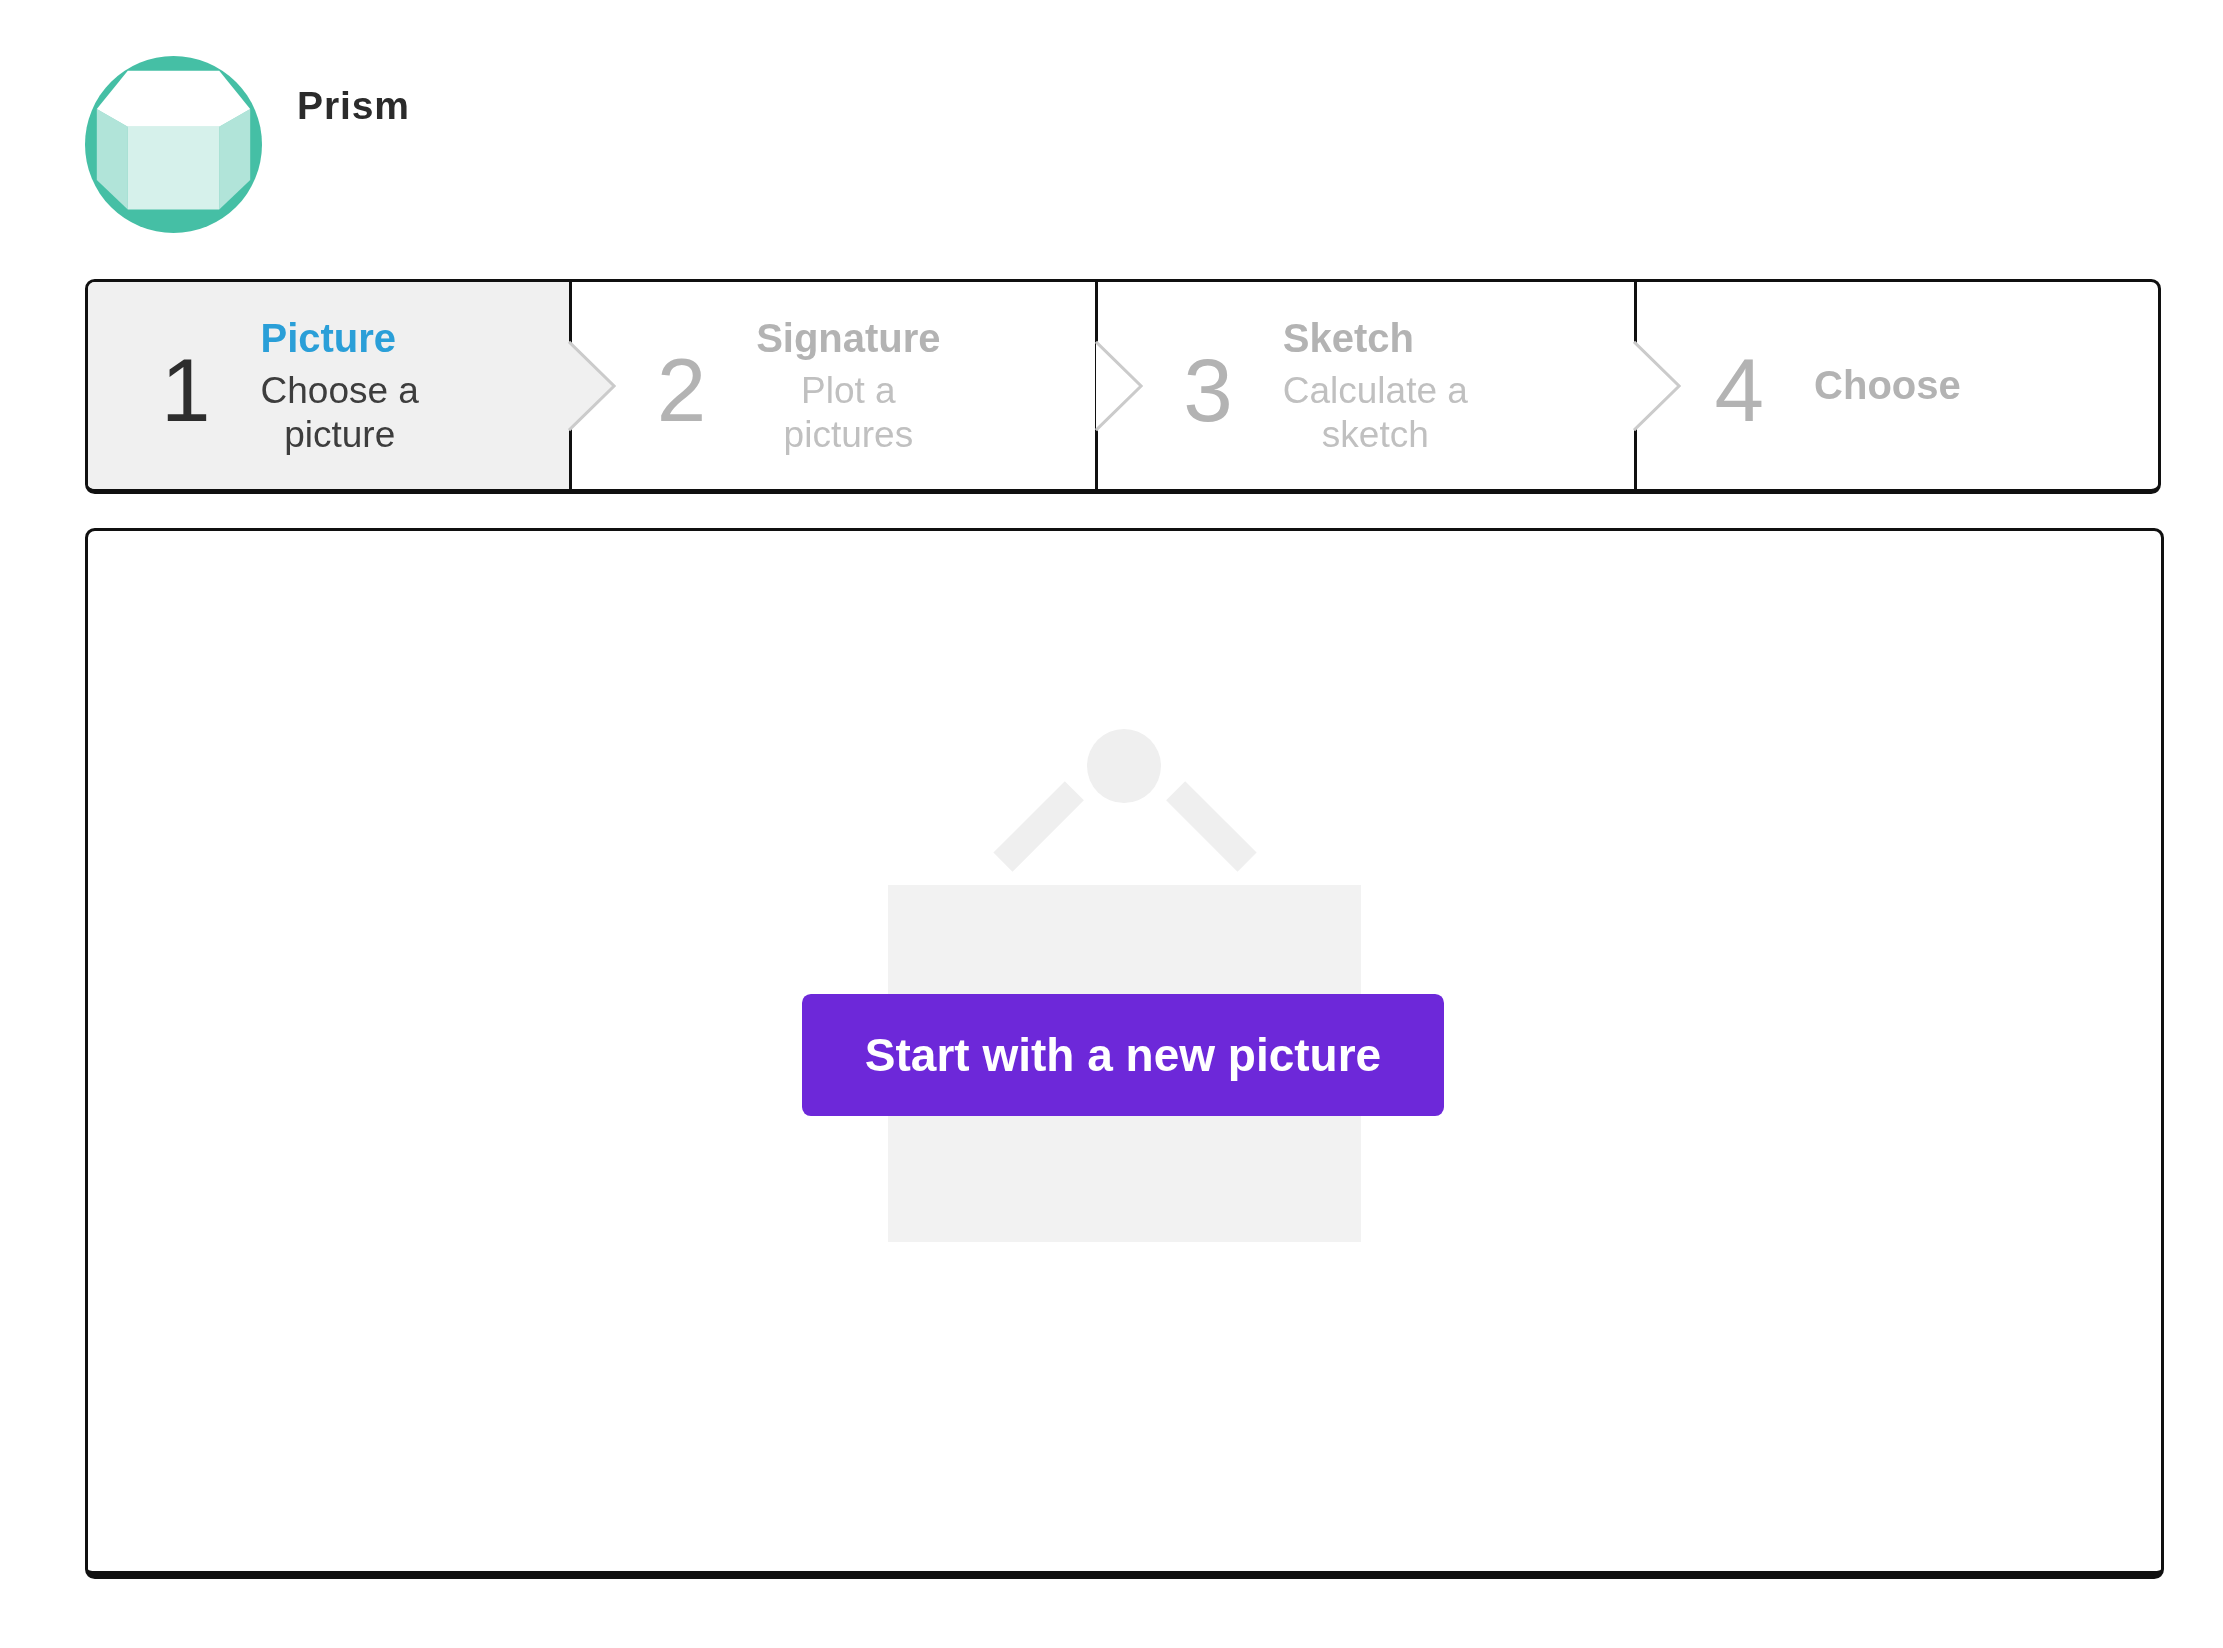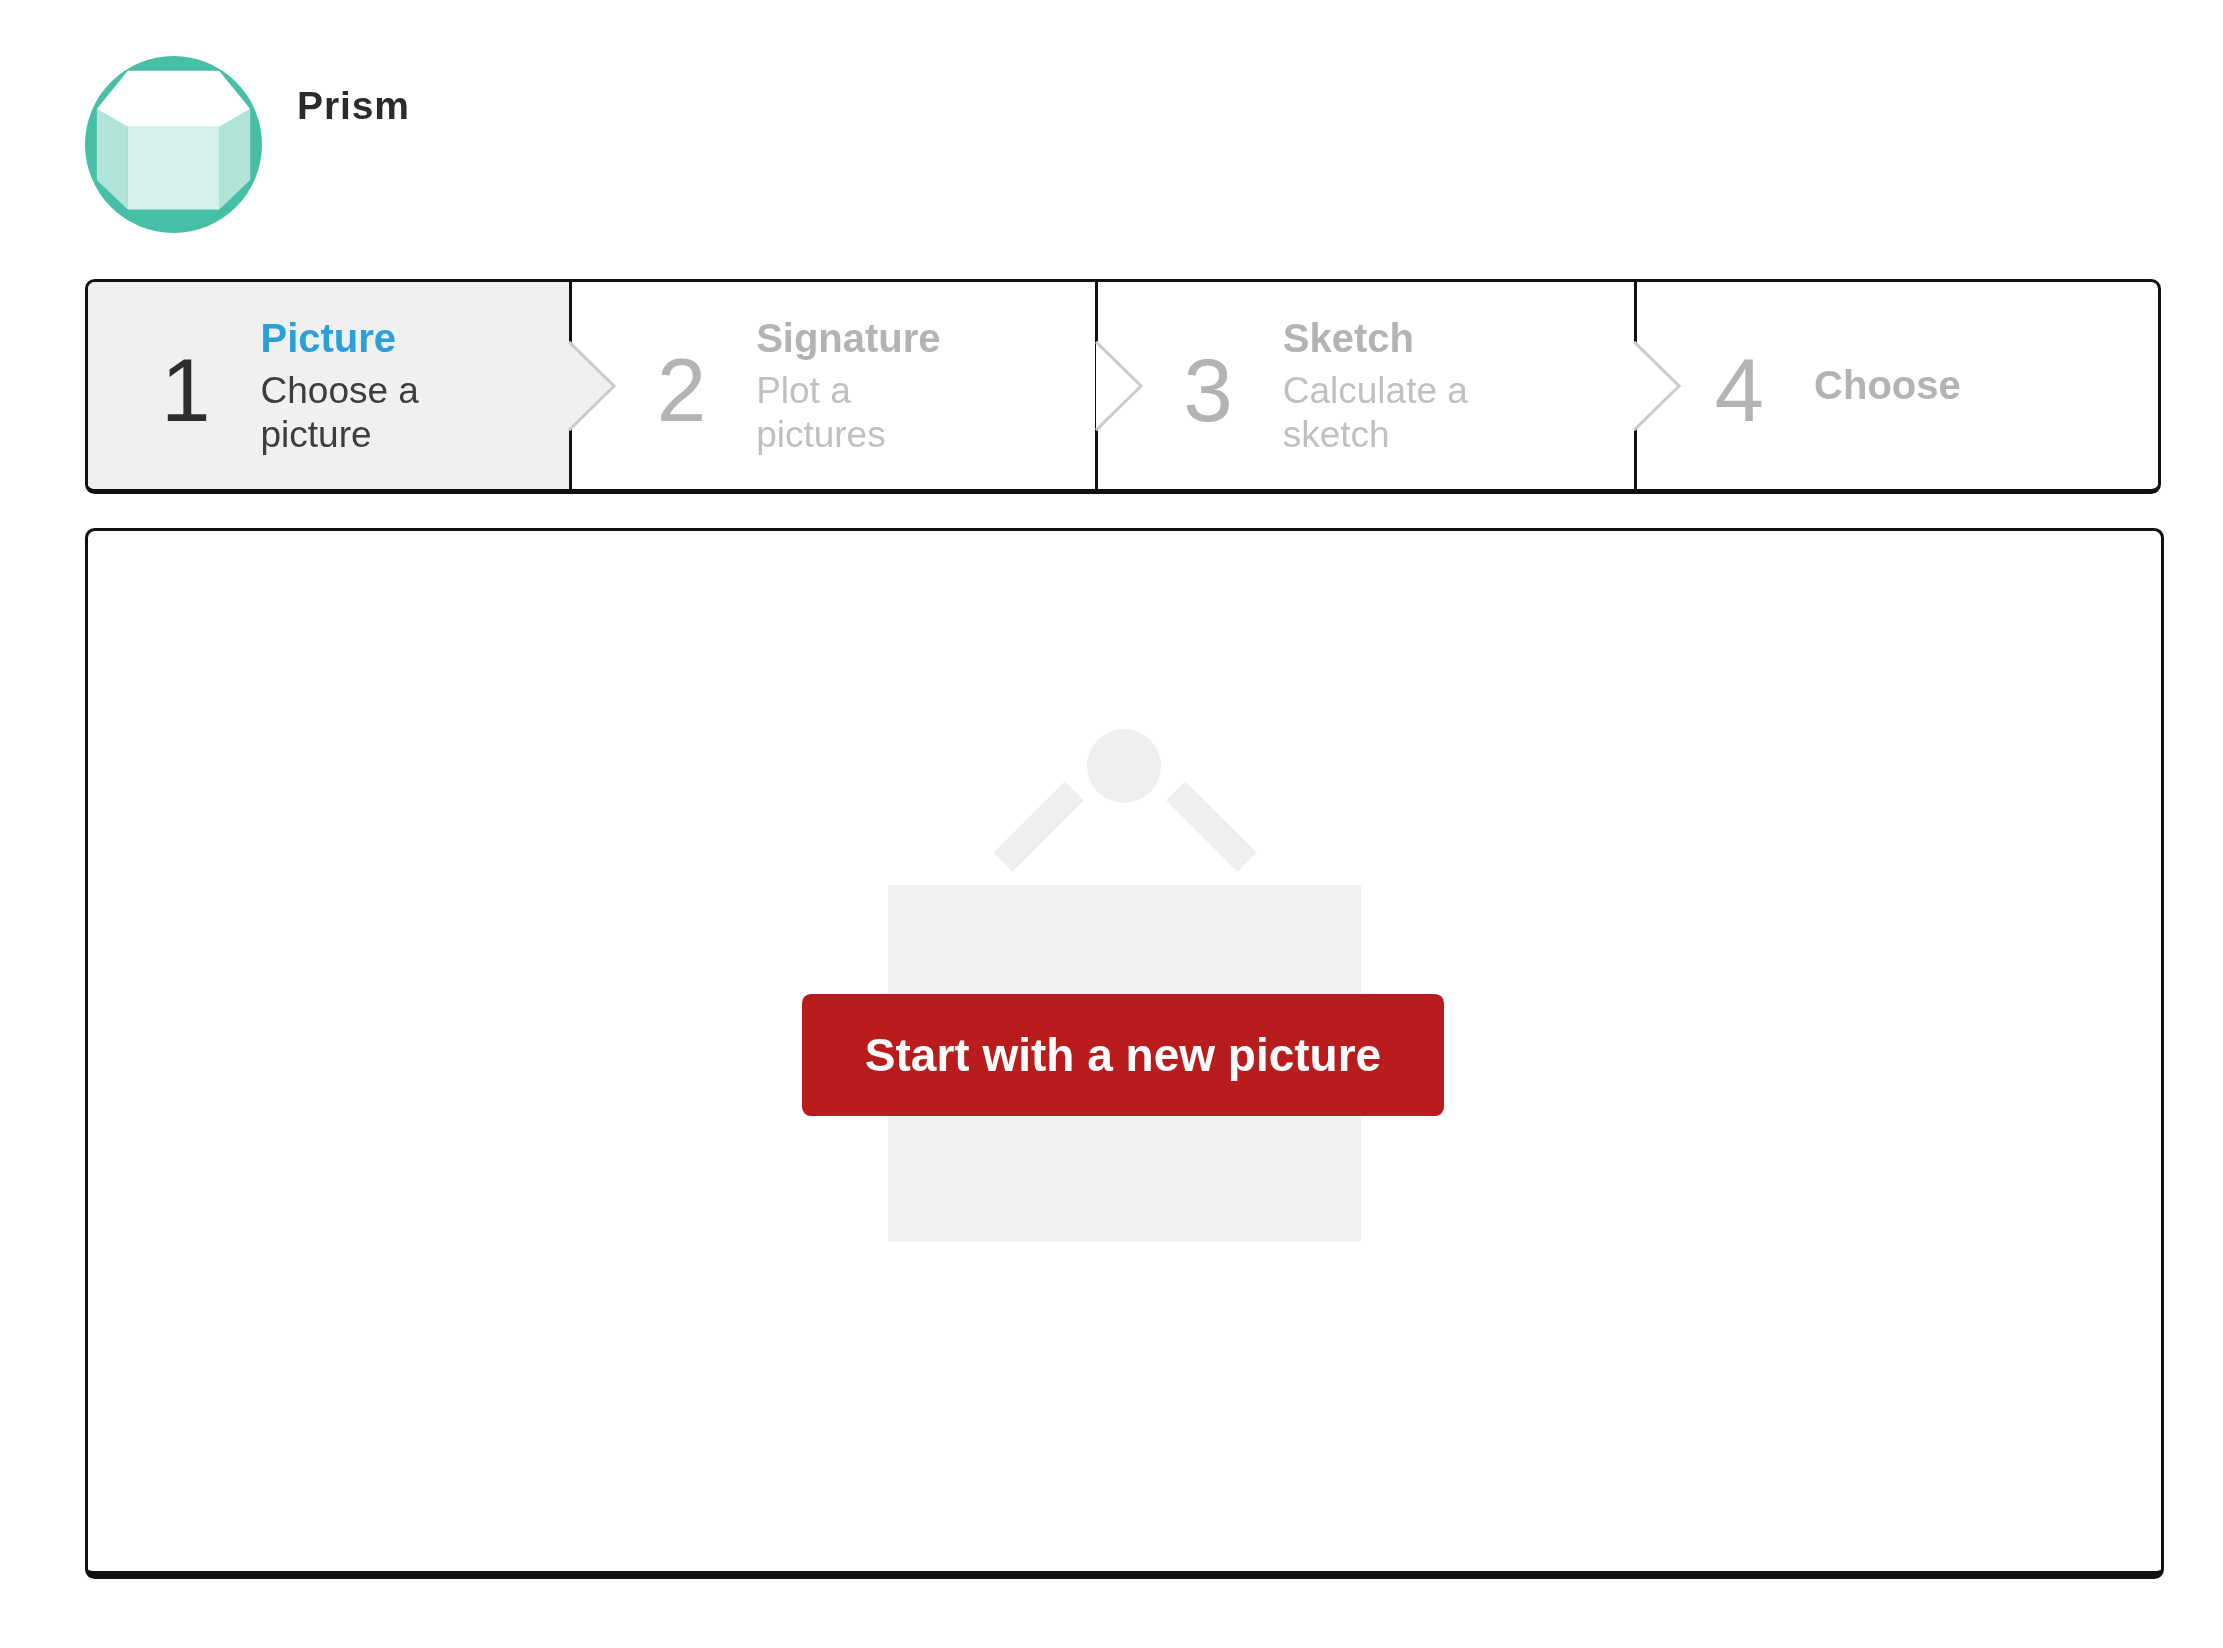--- a/index.html
+++ b/index.html
@@ -52,6 +52,7 @@
   .step-desc {
     font-size: 37px; color: #c0c0c0; line-height: 1.18; white-space: pre-line;
     margin-top: 7px;
+    text-align: center;
   }
   .step.active .step-number { color: #2d2d2d; }
   .step.active .step-title  { color: #2a9fd8; }

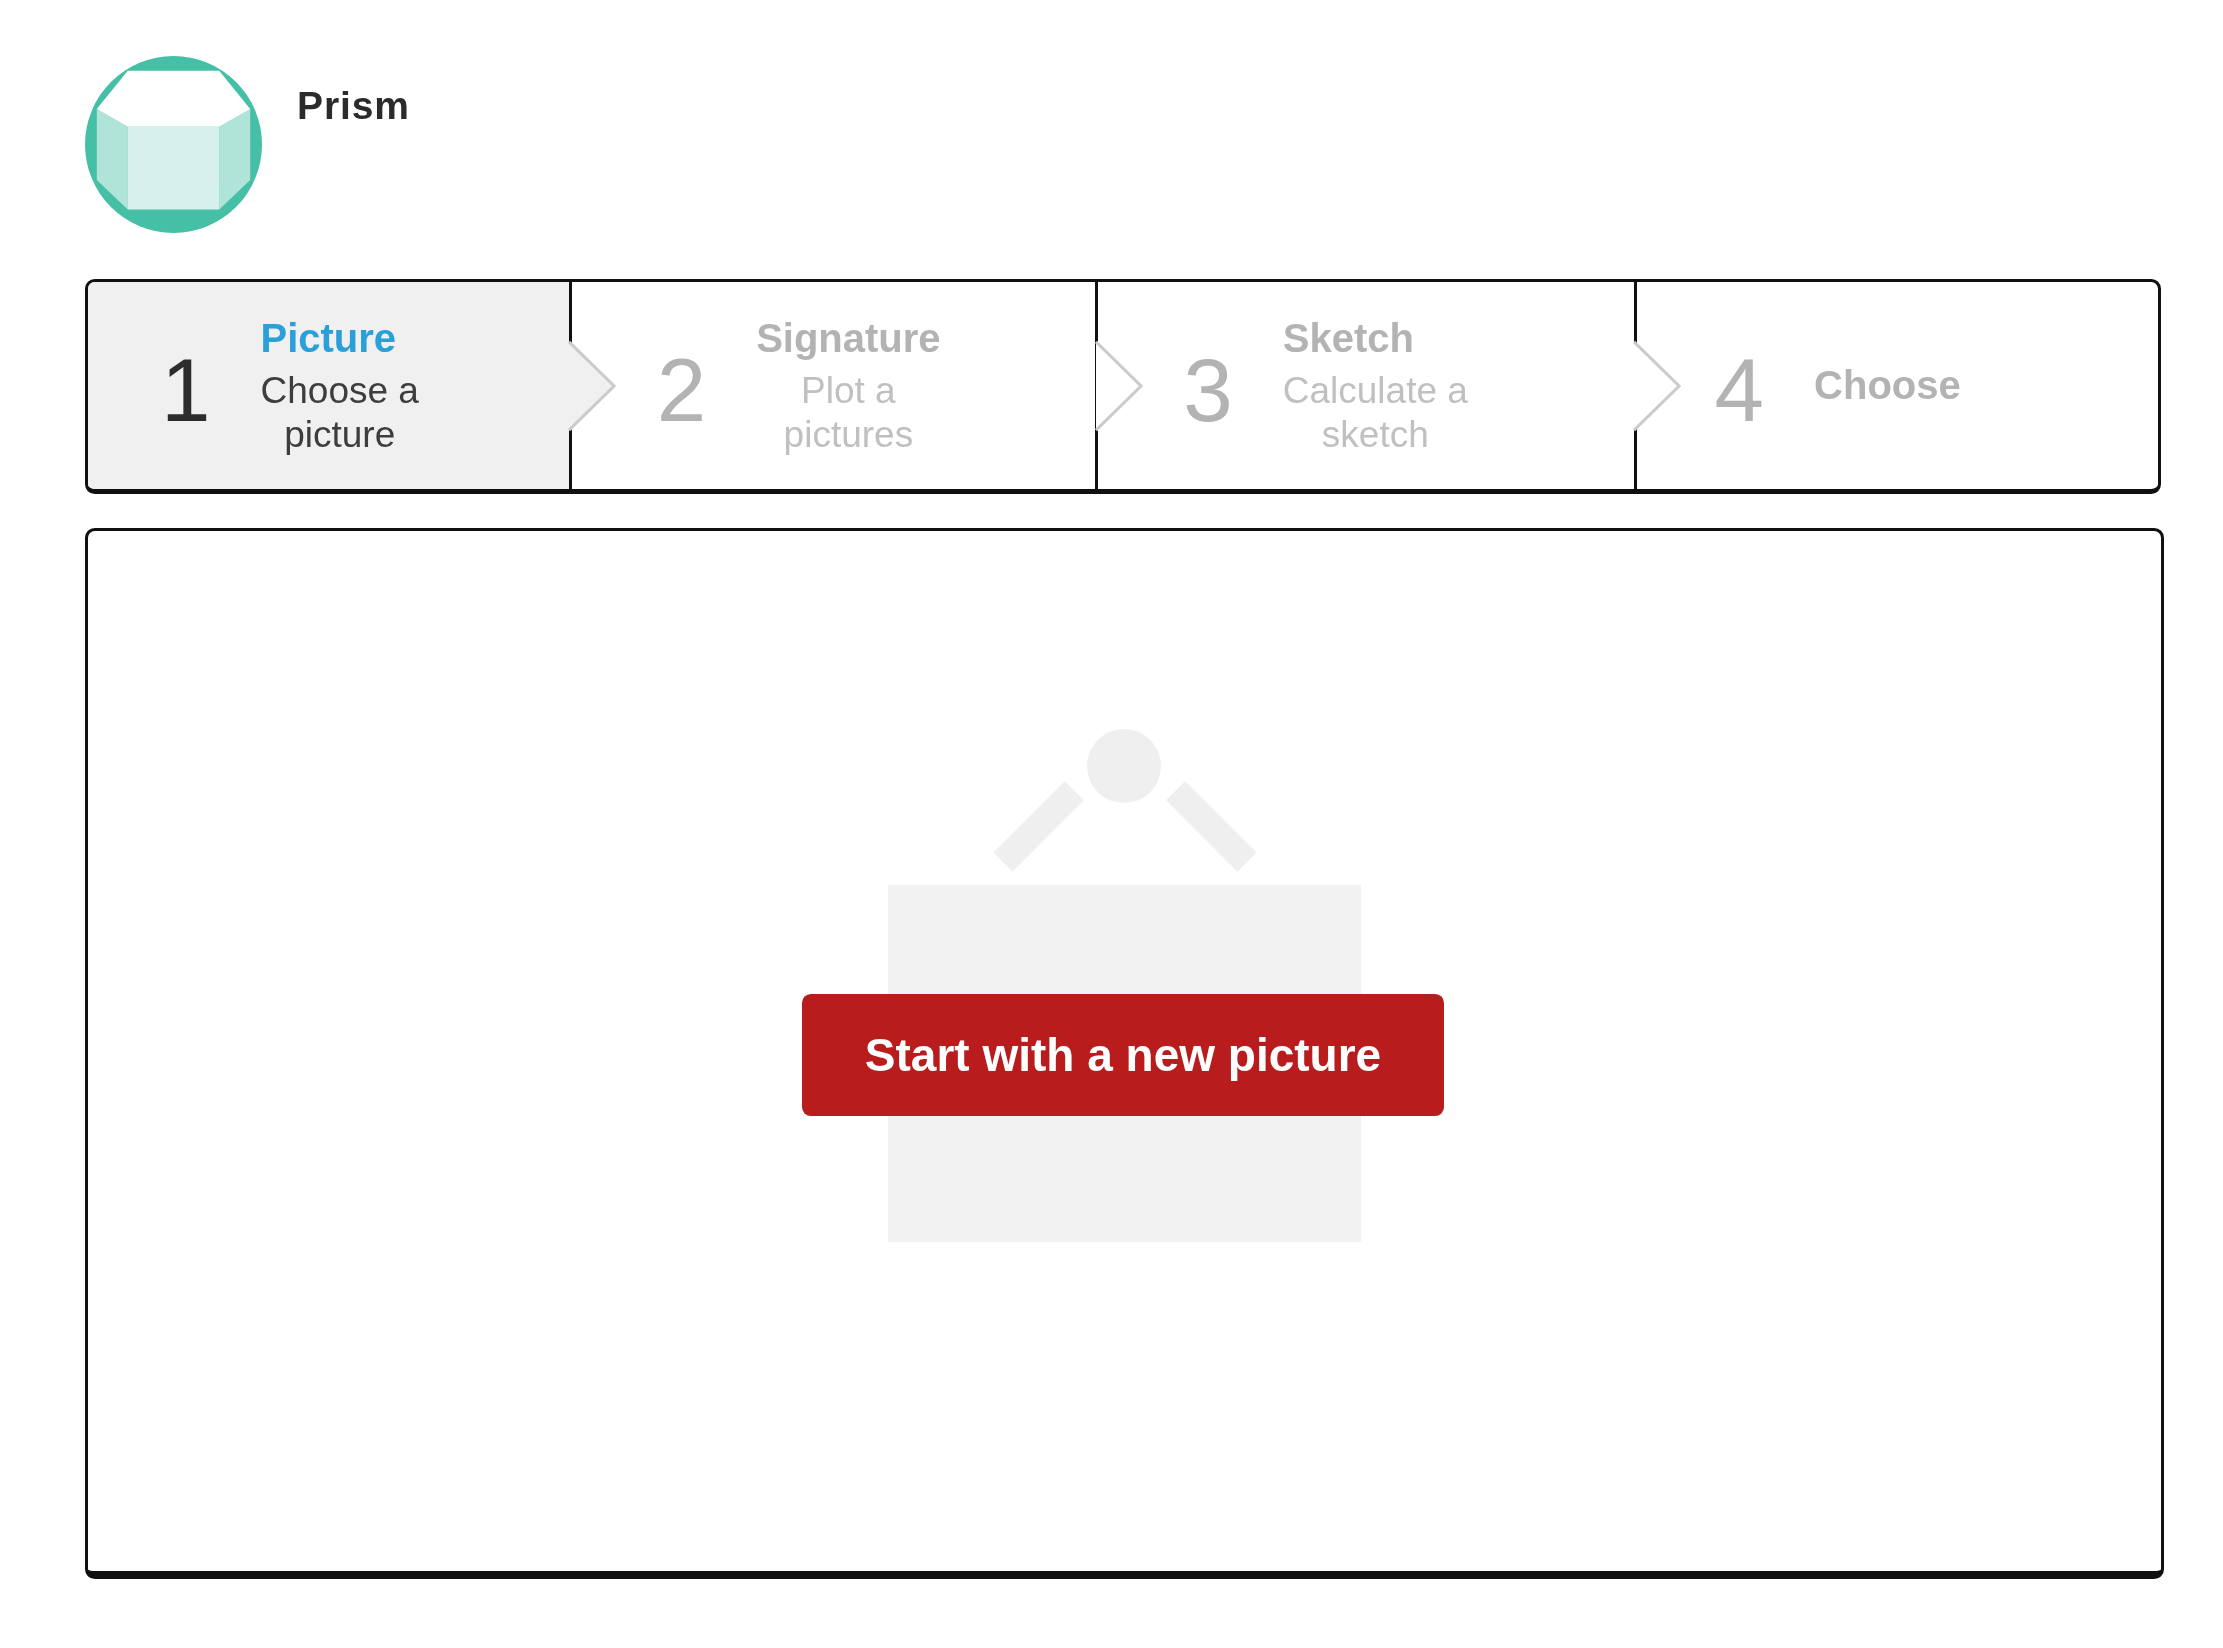--- a/index.html
+++ b/index.html
@@ -83,7 +83,7 @@
   .start-button {
     position: absolute; left: 802px; top: 994px;
     width: 642px; height: 122px;
-    background: #b91c1c; border: none; border-radius: 8.9px;
+    background: #6d28d9; border: none; border-radius: 8.9px;
     color: #ffffff; font-size: 46px; font-weight: bold;
     font-family: "Liberation Sans", "DejaVu Sans", sans-serif;
     display: flex; align-items: center; justify-content: center;

